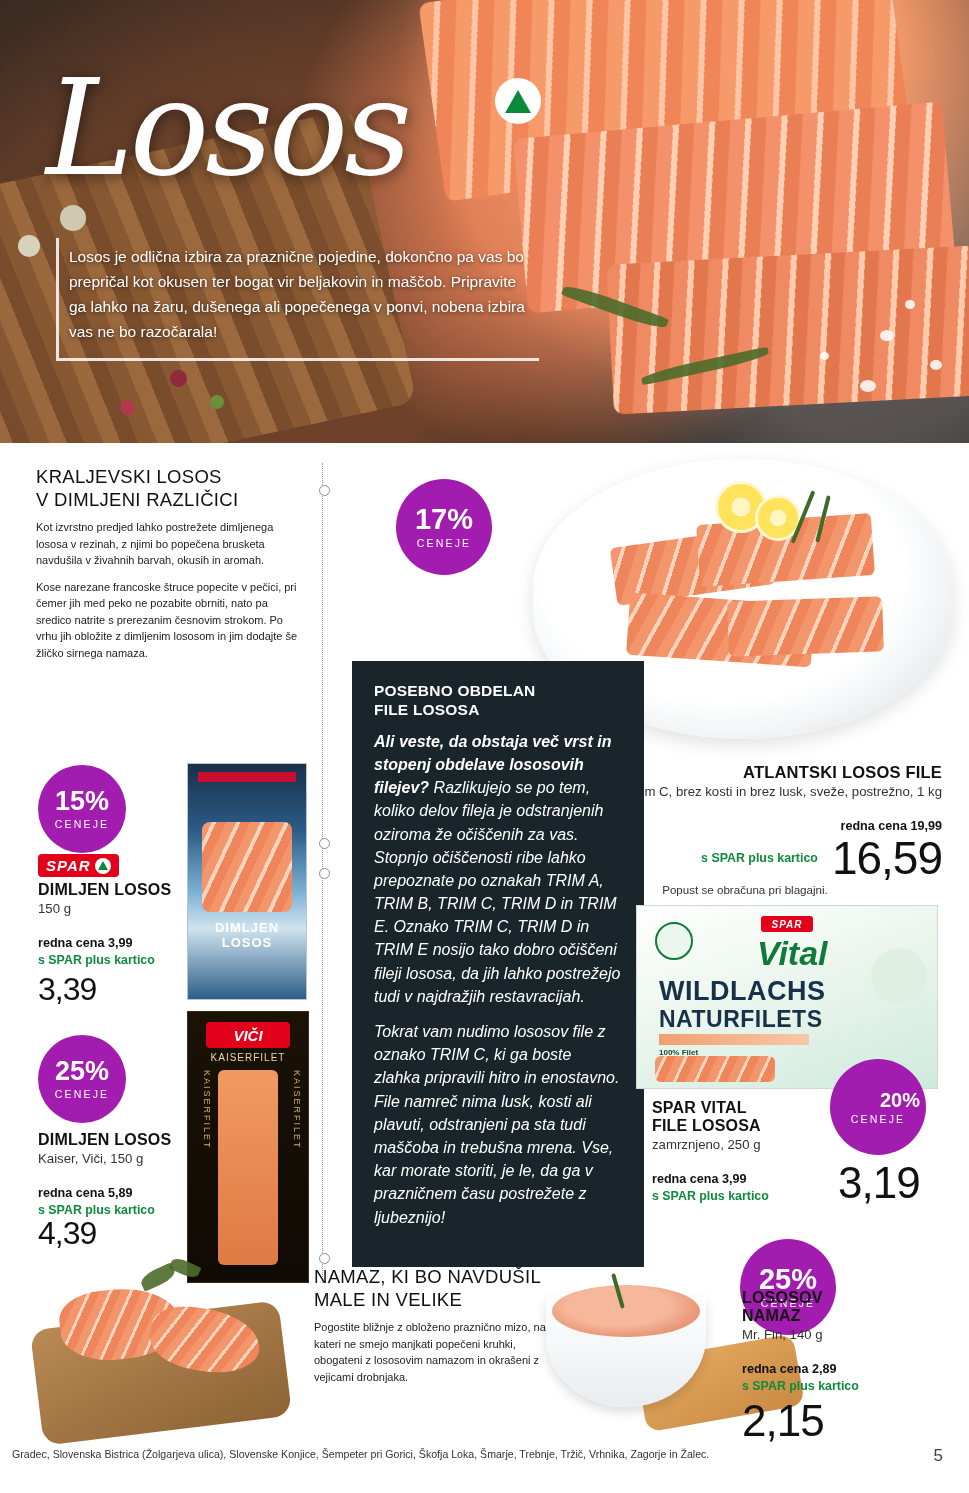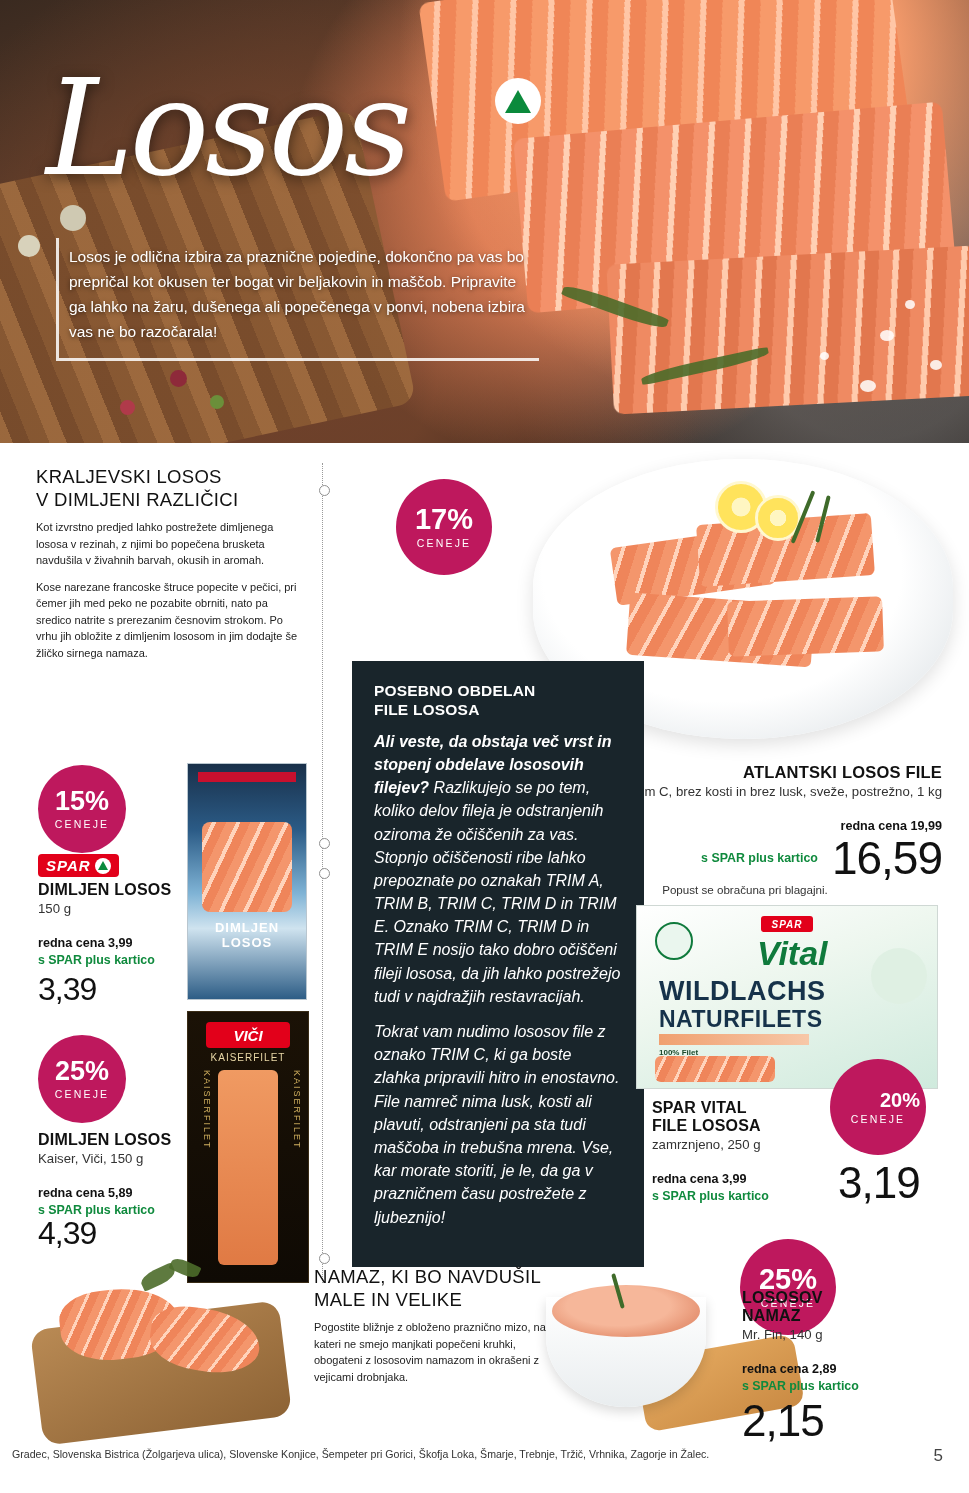--- a/index.html
+++ b/index.html
@@ -85,7 +85,7 @@
 
   
   .badge{
-    border-radius:50%;background:#be185d;color:#fff;
+    border-radius:50%;background:#a21caf;color:#fff;
     display:flex;flex-direction:column;align-items:center;justify-content:center;
     text-align:center;
   }

